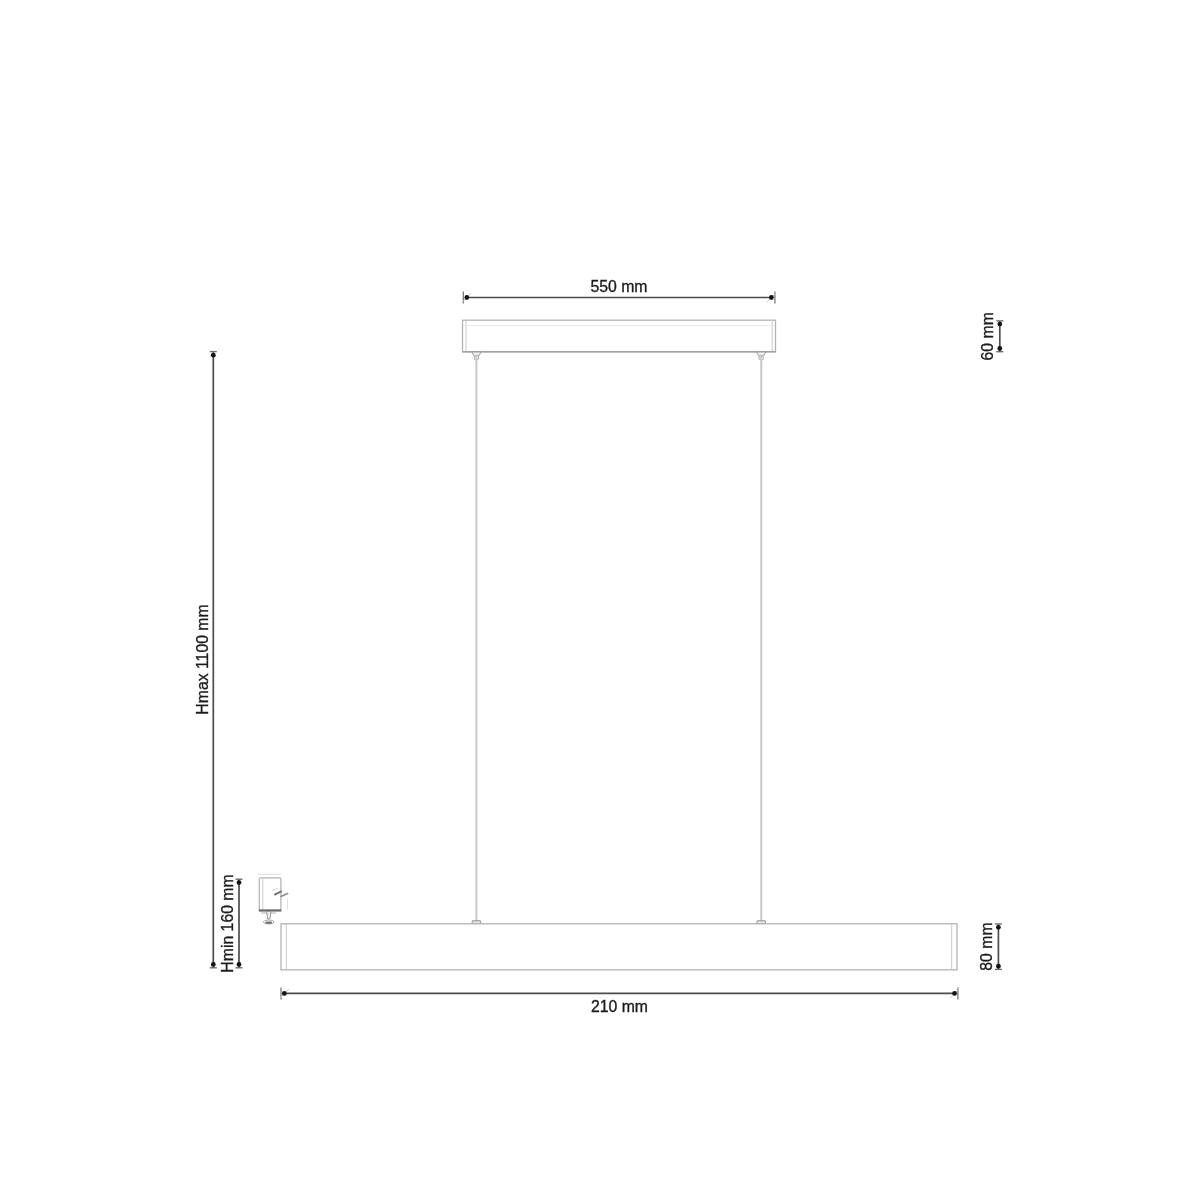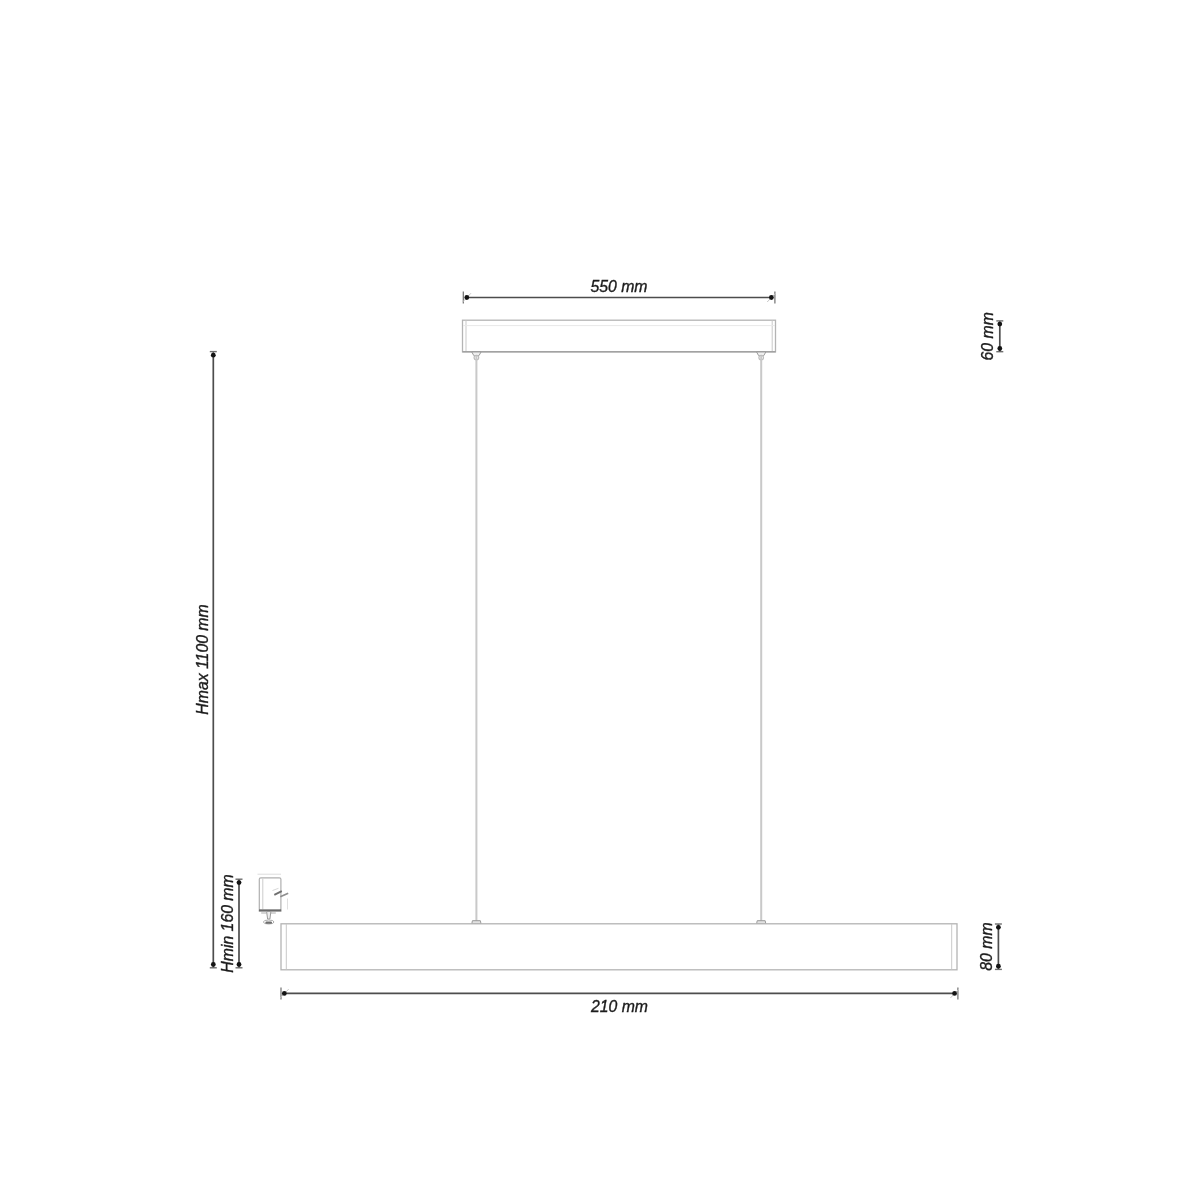--- a/index.html
+++ b/index.html
@@ -3,7 +3,7 @@
 <meta charset="utf-8">
 <style>
   html,body{margin:0;padding:0;background:#ffffff;}
-  .wrap{width:1200px;height:1200px;position:relative;overflow:hidden;background:#fff;font-style:italic;}
+  .wrap{width:1200px;height:1200px;position:relative;overflow:hidden;background:#fff;}
   svg{position:absolute;left:0;top:0;filter:blur(0.45px);}
   text{font-family:"Liberation Sans", sans-serif;fill:#1c1c1c;stroke:#1c1c1c;stroke-width:0.35;}
 </style>

